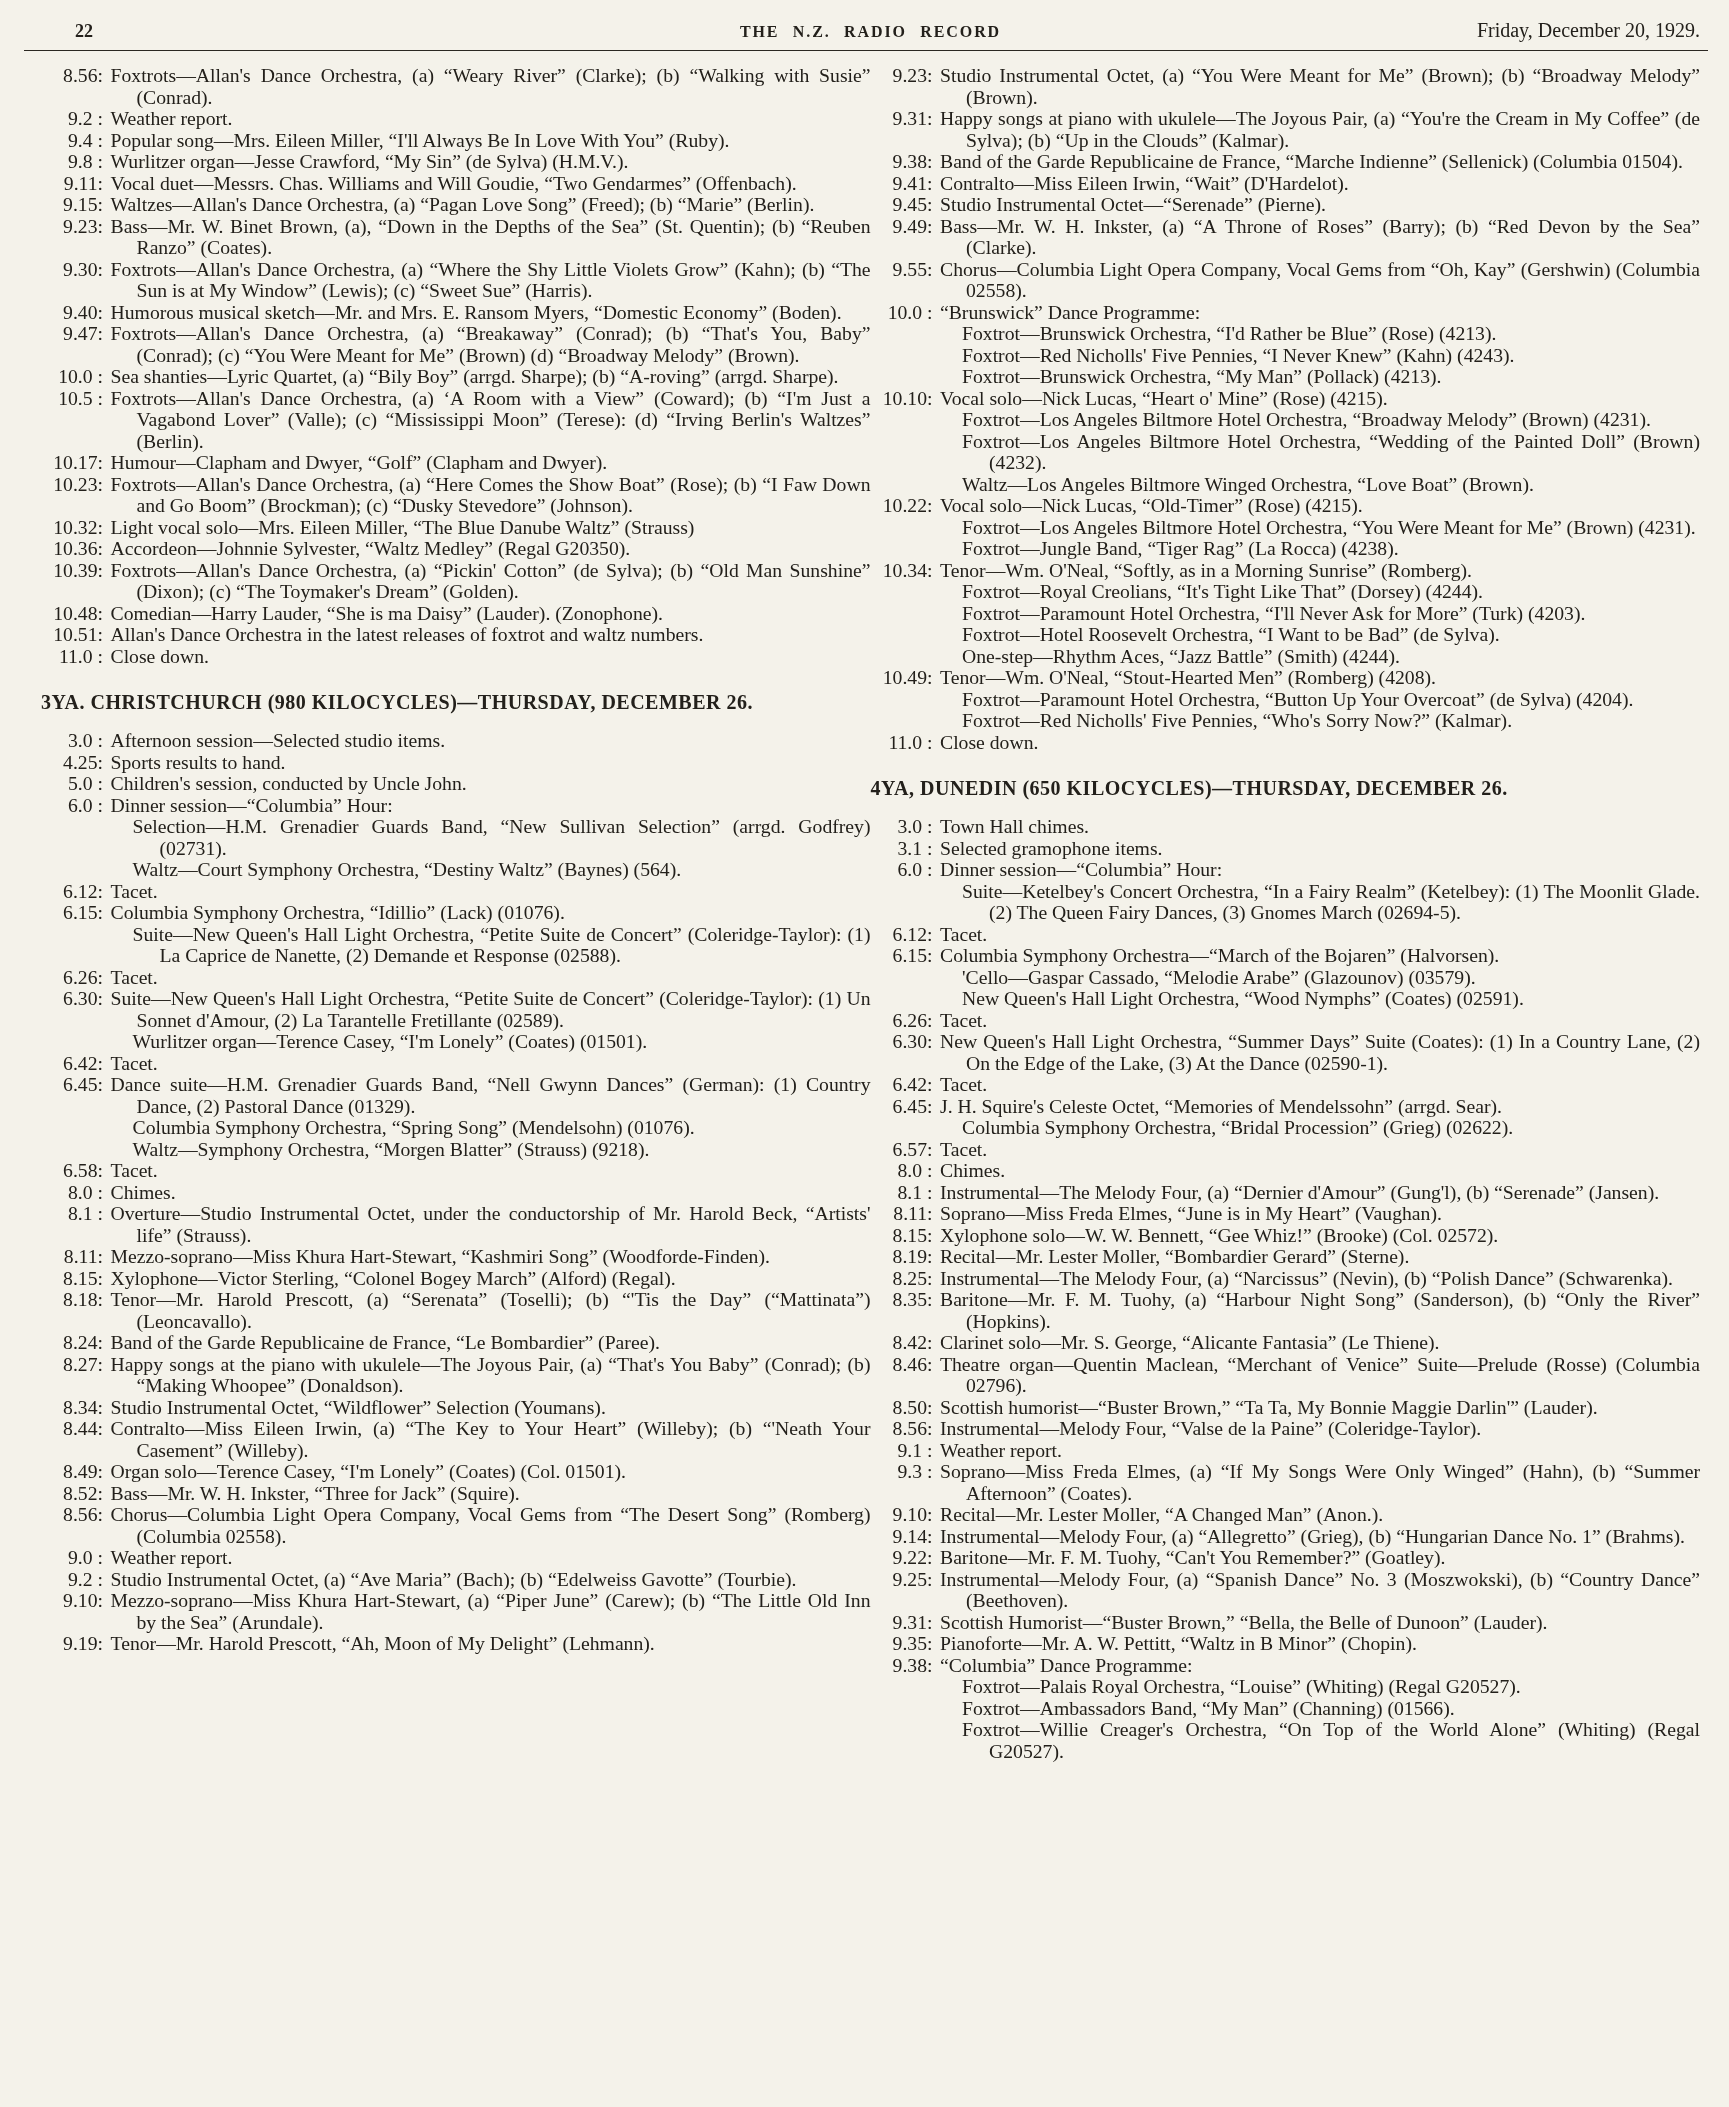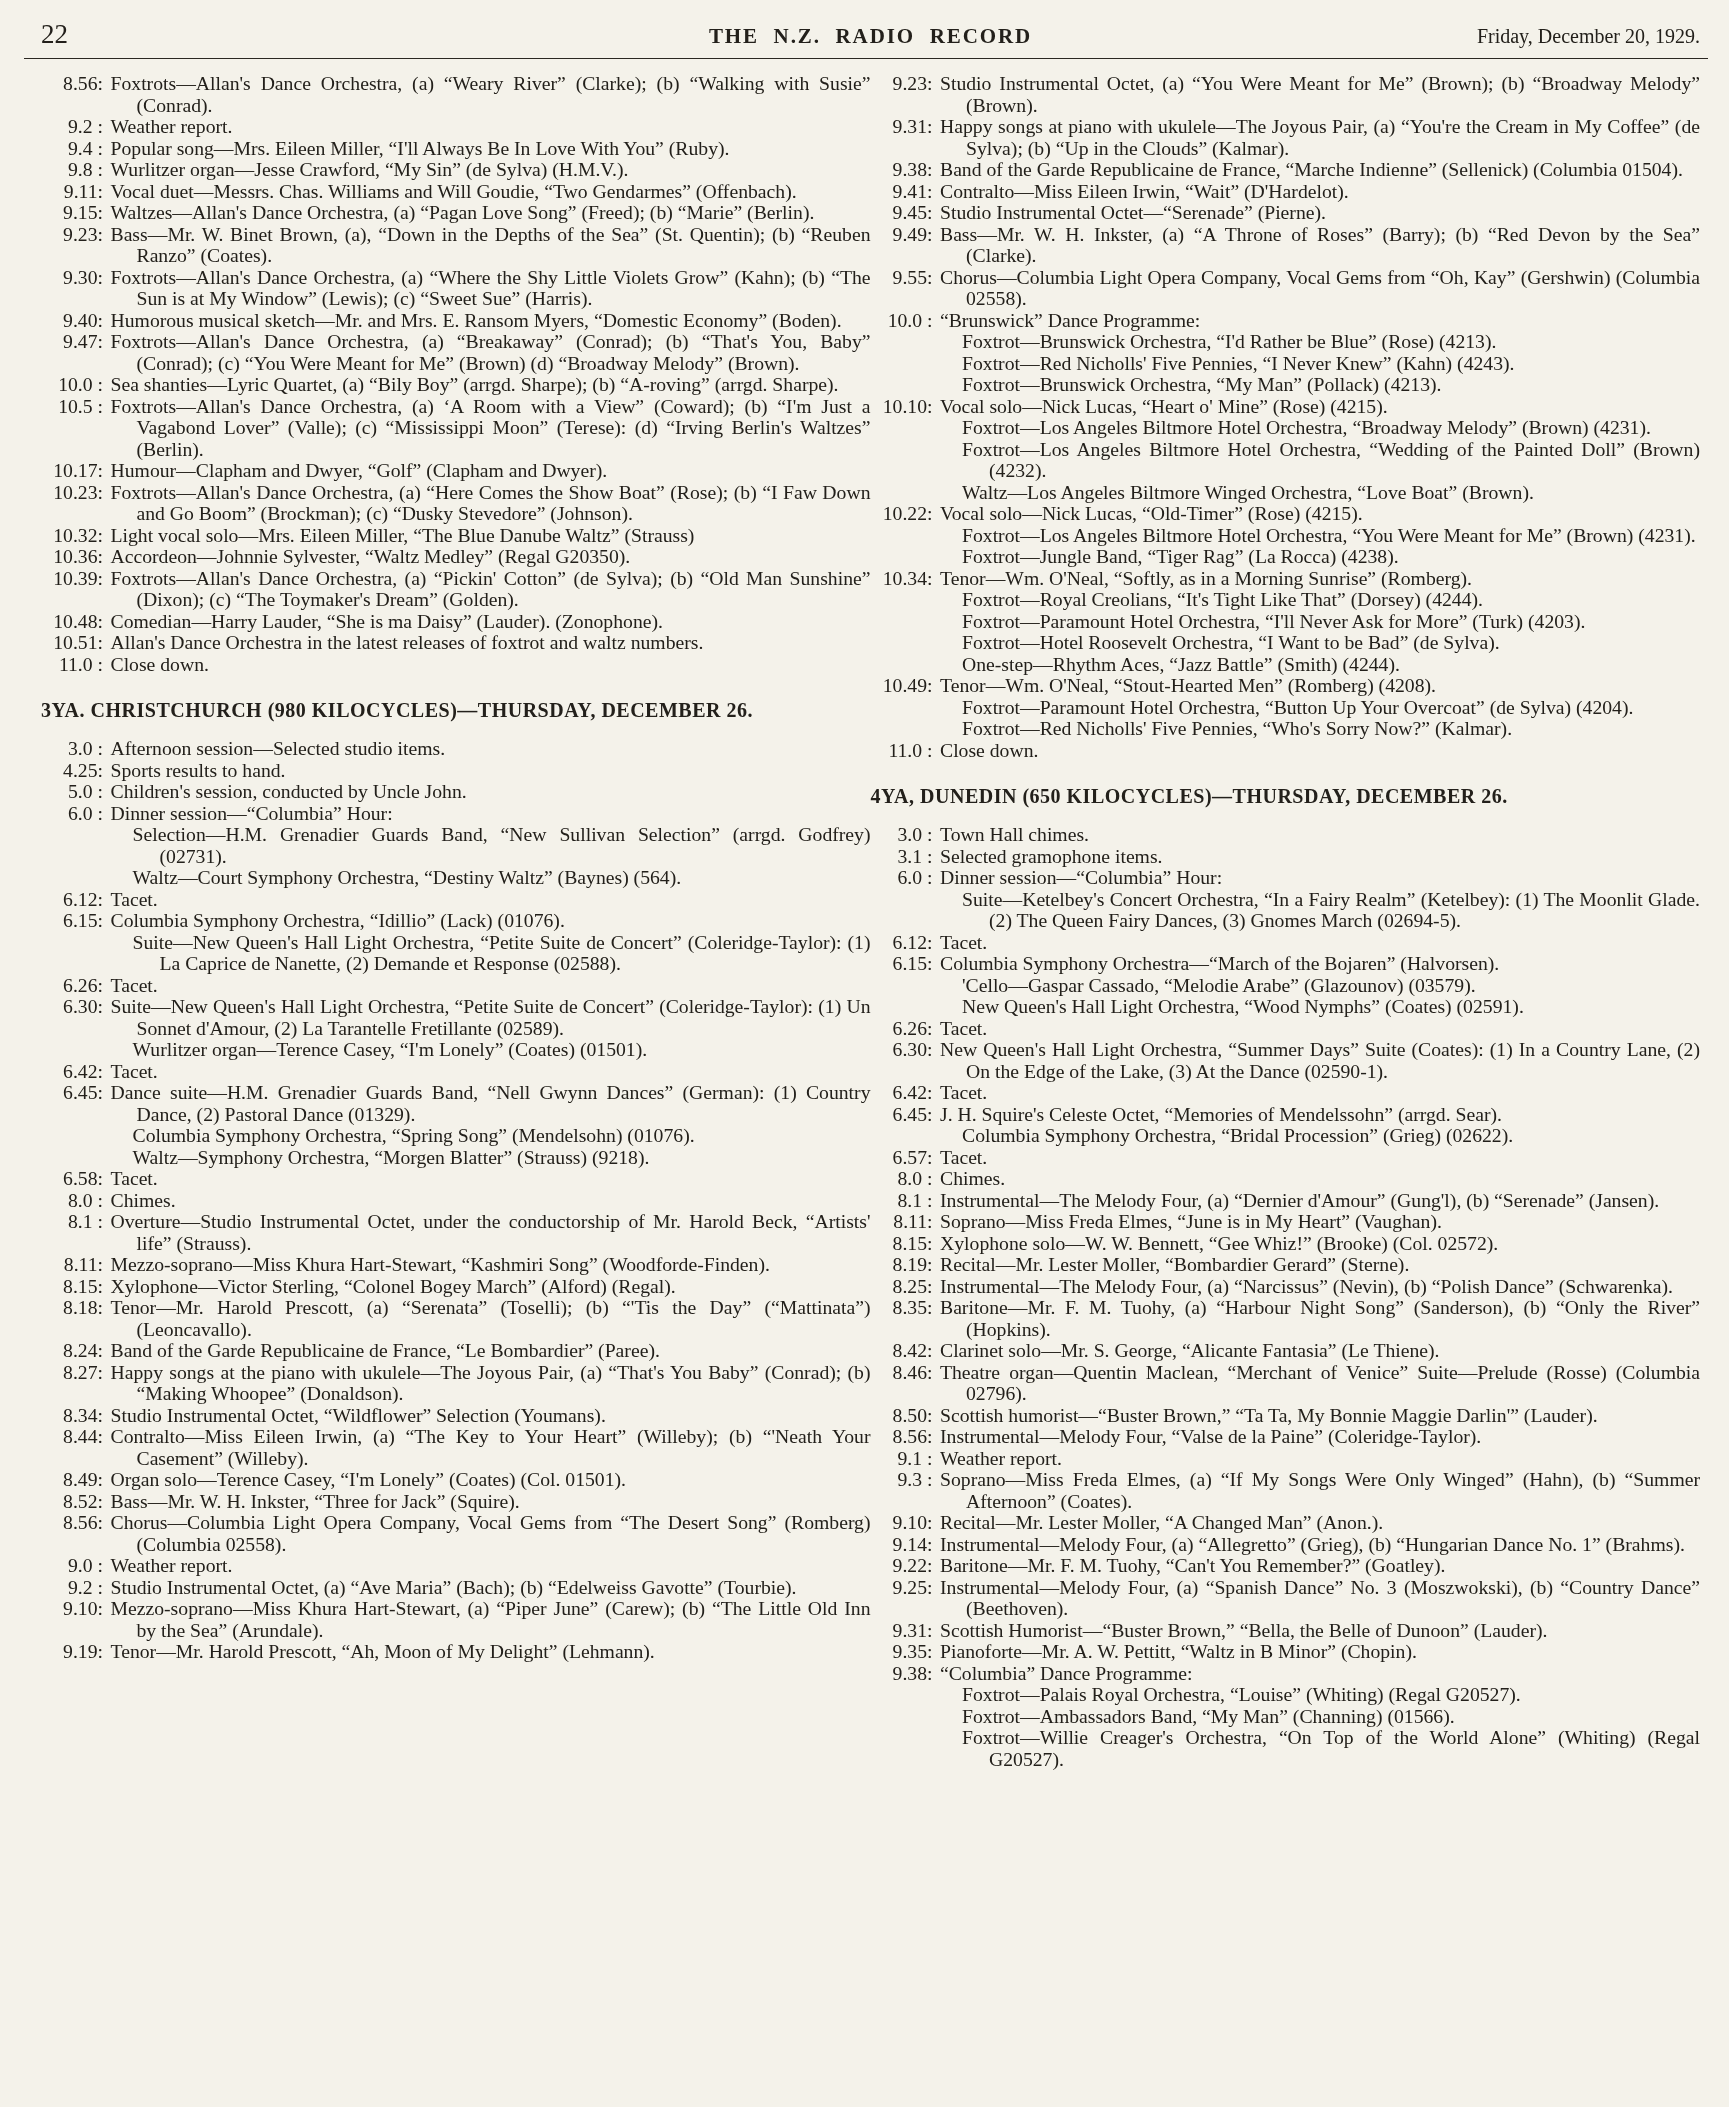--- a/index.html
+++ b/index.html
@@ -18,7 +18,7 @@
     align-items: baseline;
     padding: 19px 30px 0 41px;
   }
-  .pagenum  { font-size: 27px; font-weight: normal; justify-self: start; }
+  .pagenum  { font-size: 18px; font-weight: bold; justify-self: start; margin-left: 34px; }
   .pub-title{
     font-size: 21px; font-weight: bold; letter-spacing: 1.9px; word-spacing: 7.5px;
     justify-self: center; white-space: nowrap;

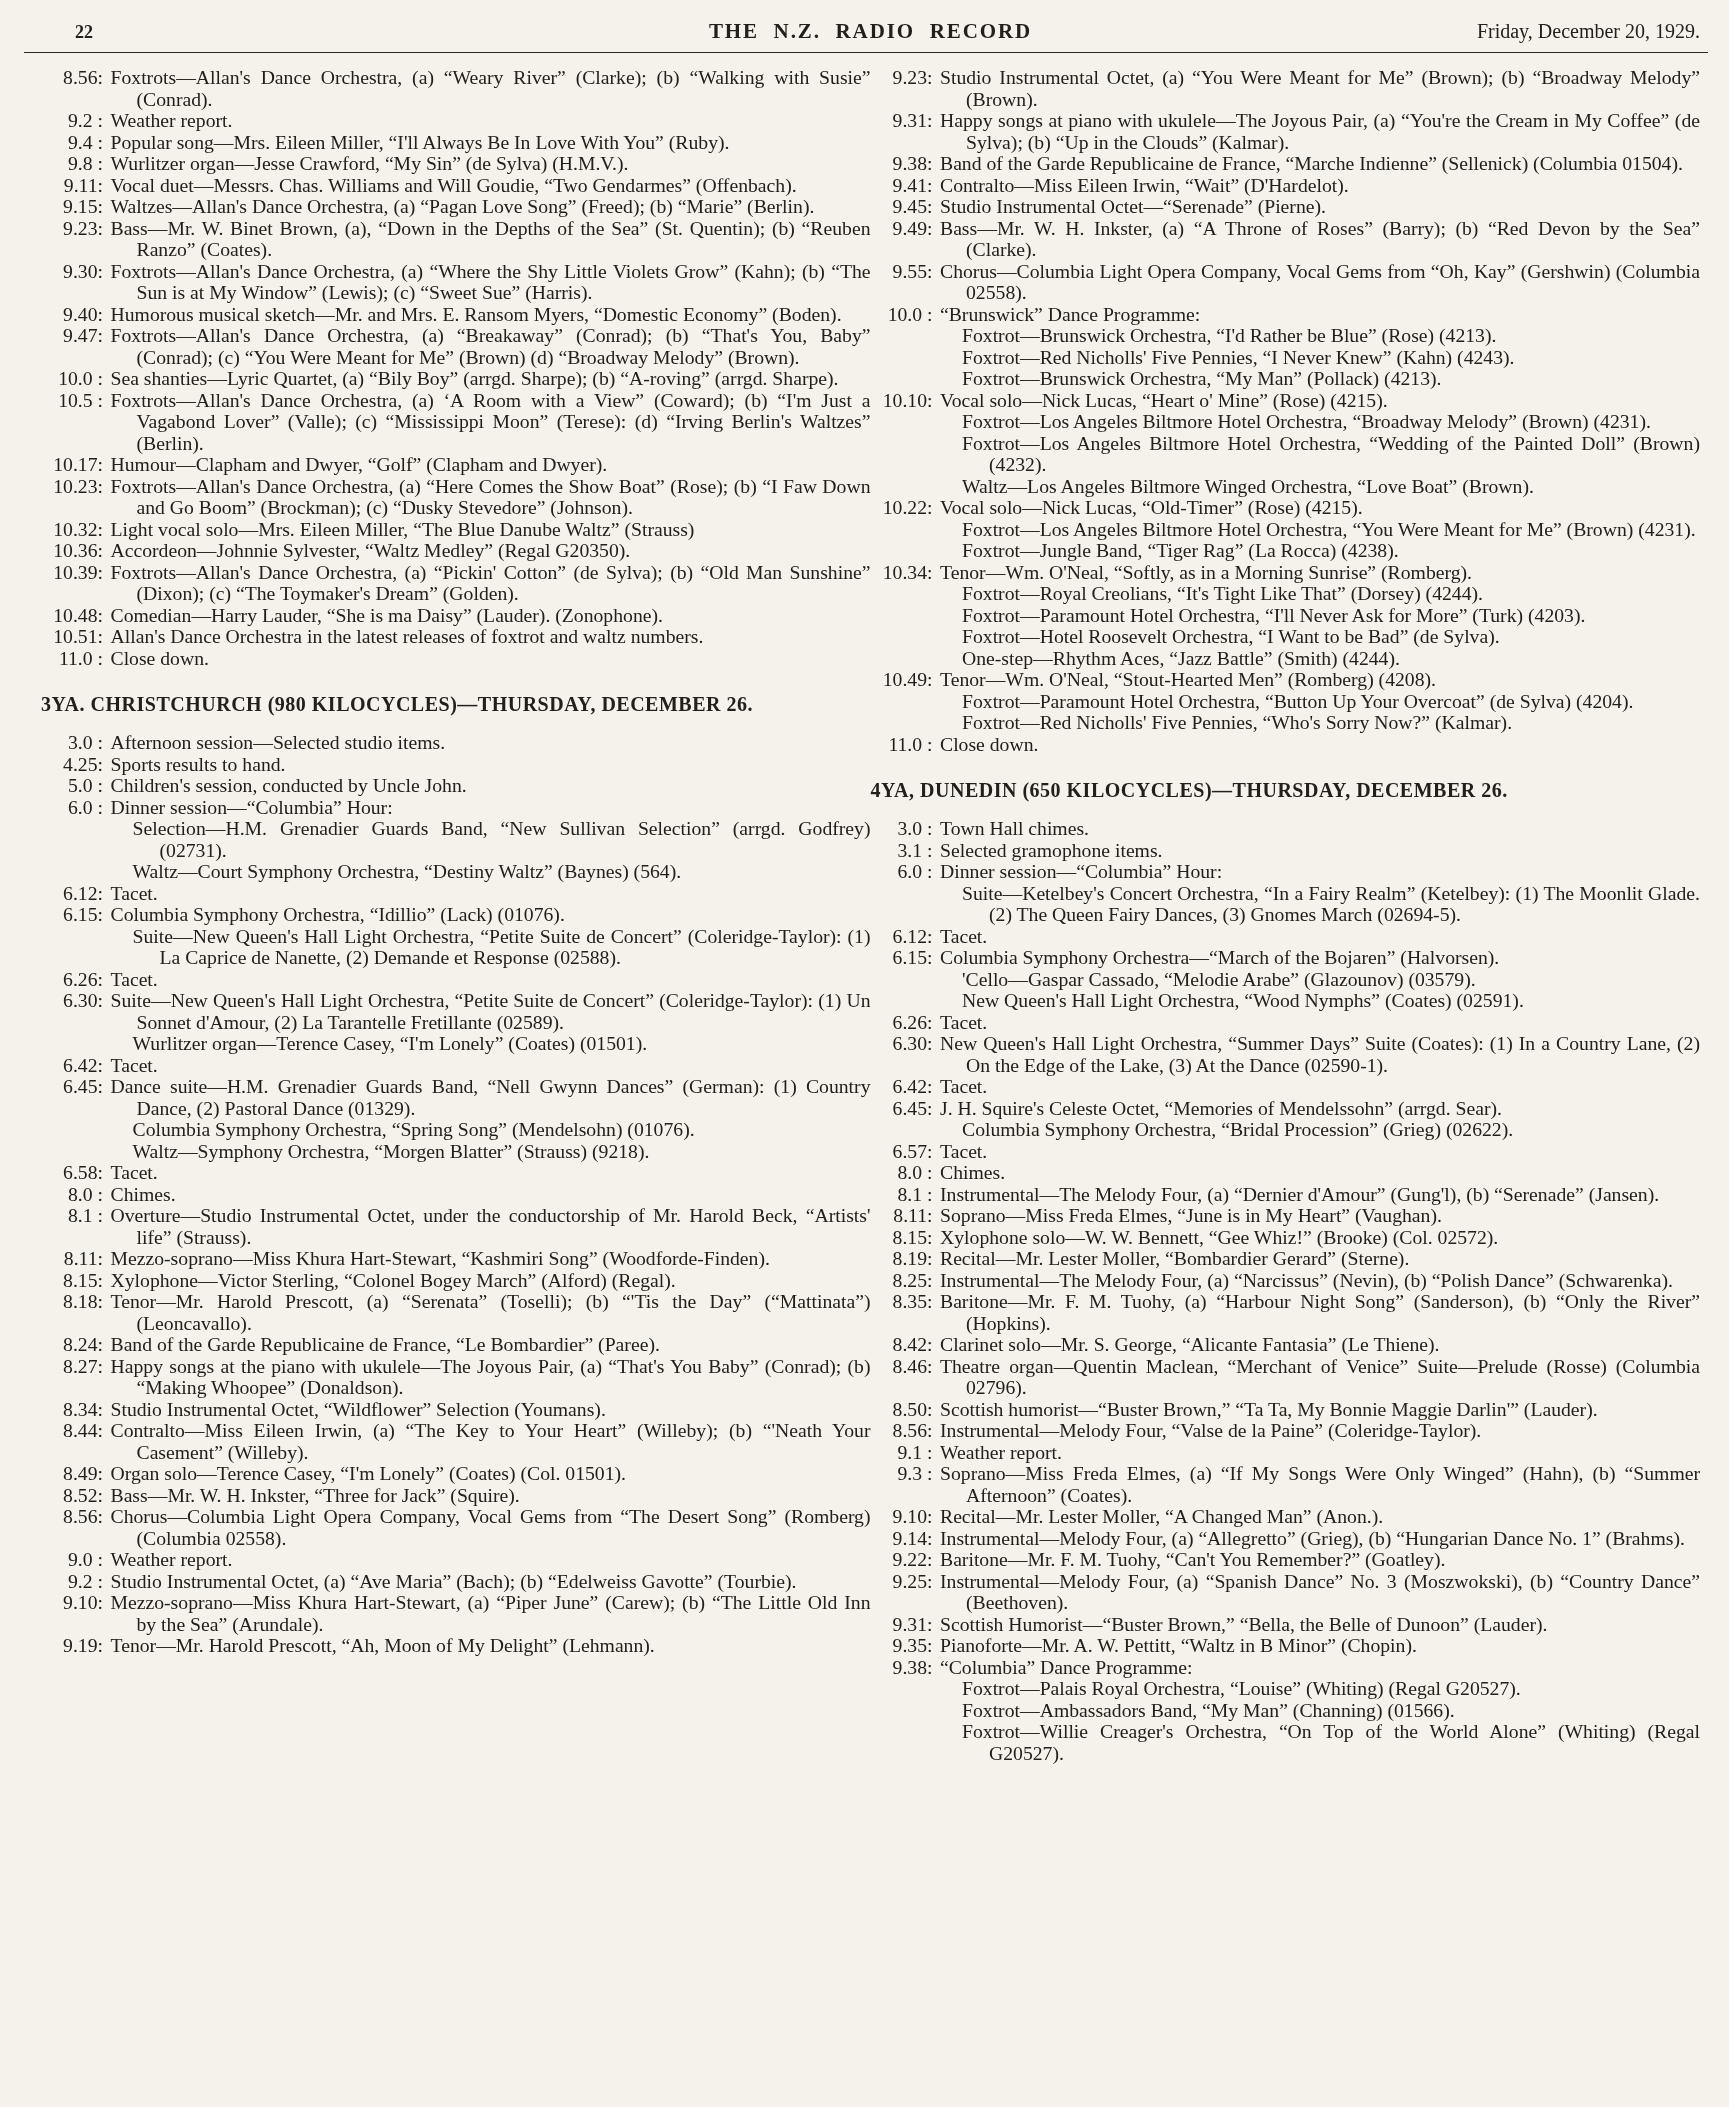--- a/index.html
+++ b/index.html
@@ -20,7 +20,7 @@
   }
   .pagenum  { font-size: 18px; font-weight: bold; justify-self: start; margin-left: 34px; }
   .pub-title{
-    font-size: 21px; font-weight: bold; letter-spacing: 1.9px; word-spacing: 7.5px;
+    font-size: 16px; font-weight: bold; letter-spacing: 1.9px; word-spacing: 7.5px;
     justify-self: center; white-space: nowrap;
   }
   .issue-date { font-size: 20px; font-weight: normal; justify-self: end; white-space: nowrap; }

